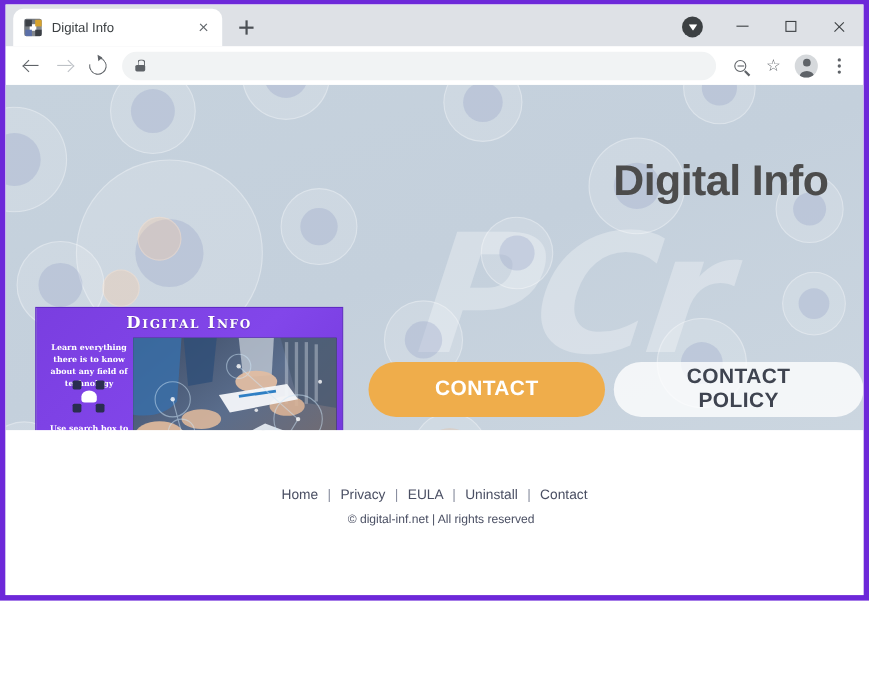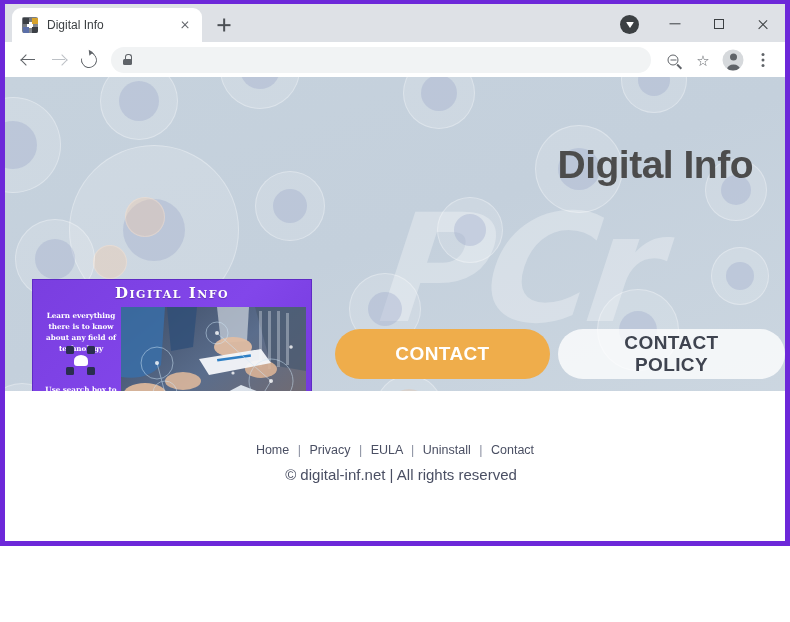--- a/index.html
+++ b/index.html
@@ -478,7 +478,7 @@
   .footer-sep { color: #8a8fa0; padding: 0 5px; }
   .footer-copy {
     margin-top: 9px;
-    font-size: 15px;
+    font-size: 11px;
     color: #4a4f63;
     padding-left: 12px;
   }

